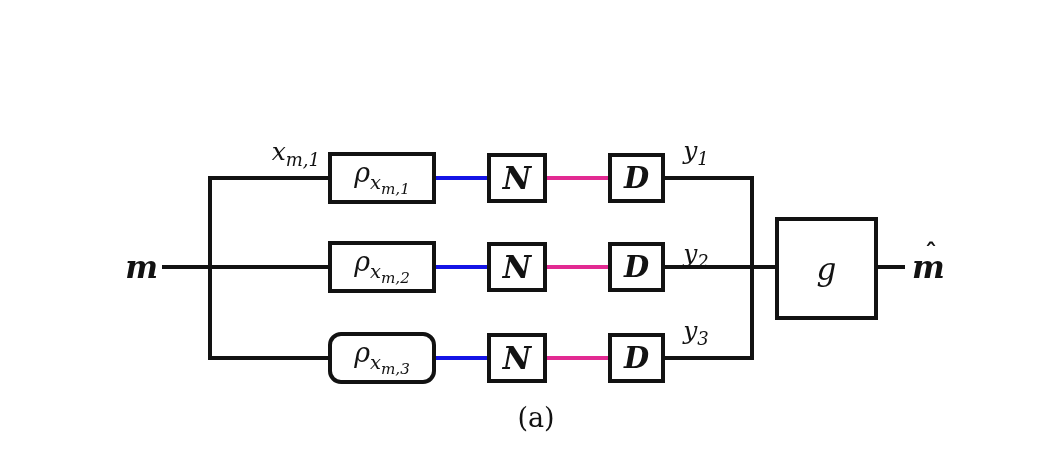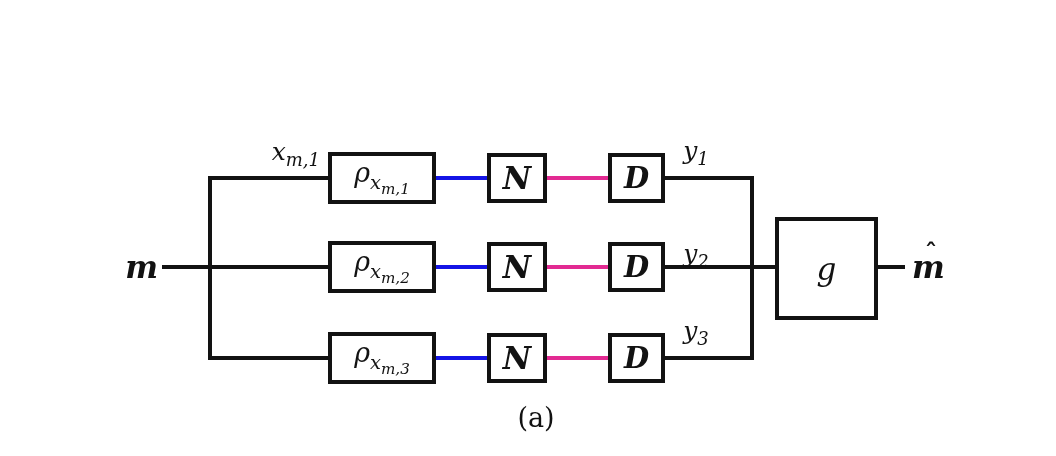--- a/index.html
+++ b/index.html
@@ -98,7 +98,7 @@
   <div class="hline blue" style="left:434px;top:356px;width:55px;"></div>
   <div class="hline pink" style="left:545px;top:356px;width:65px;"></div>
   <div class="hline" style="left:663px;top:356px;width:91px;"></div>
-  <div class="box rho-box math" style="top:332px;">
+  <div class="box rho-box math" style="top:332px;border-radius:13px;">
       <span><span>ρ</span><sub class="s1"><span>x</span><sub class="s2">m,3</sub></sub></span>
     </div>
   <div class="box n-box math" style="top:333px;">

